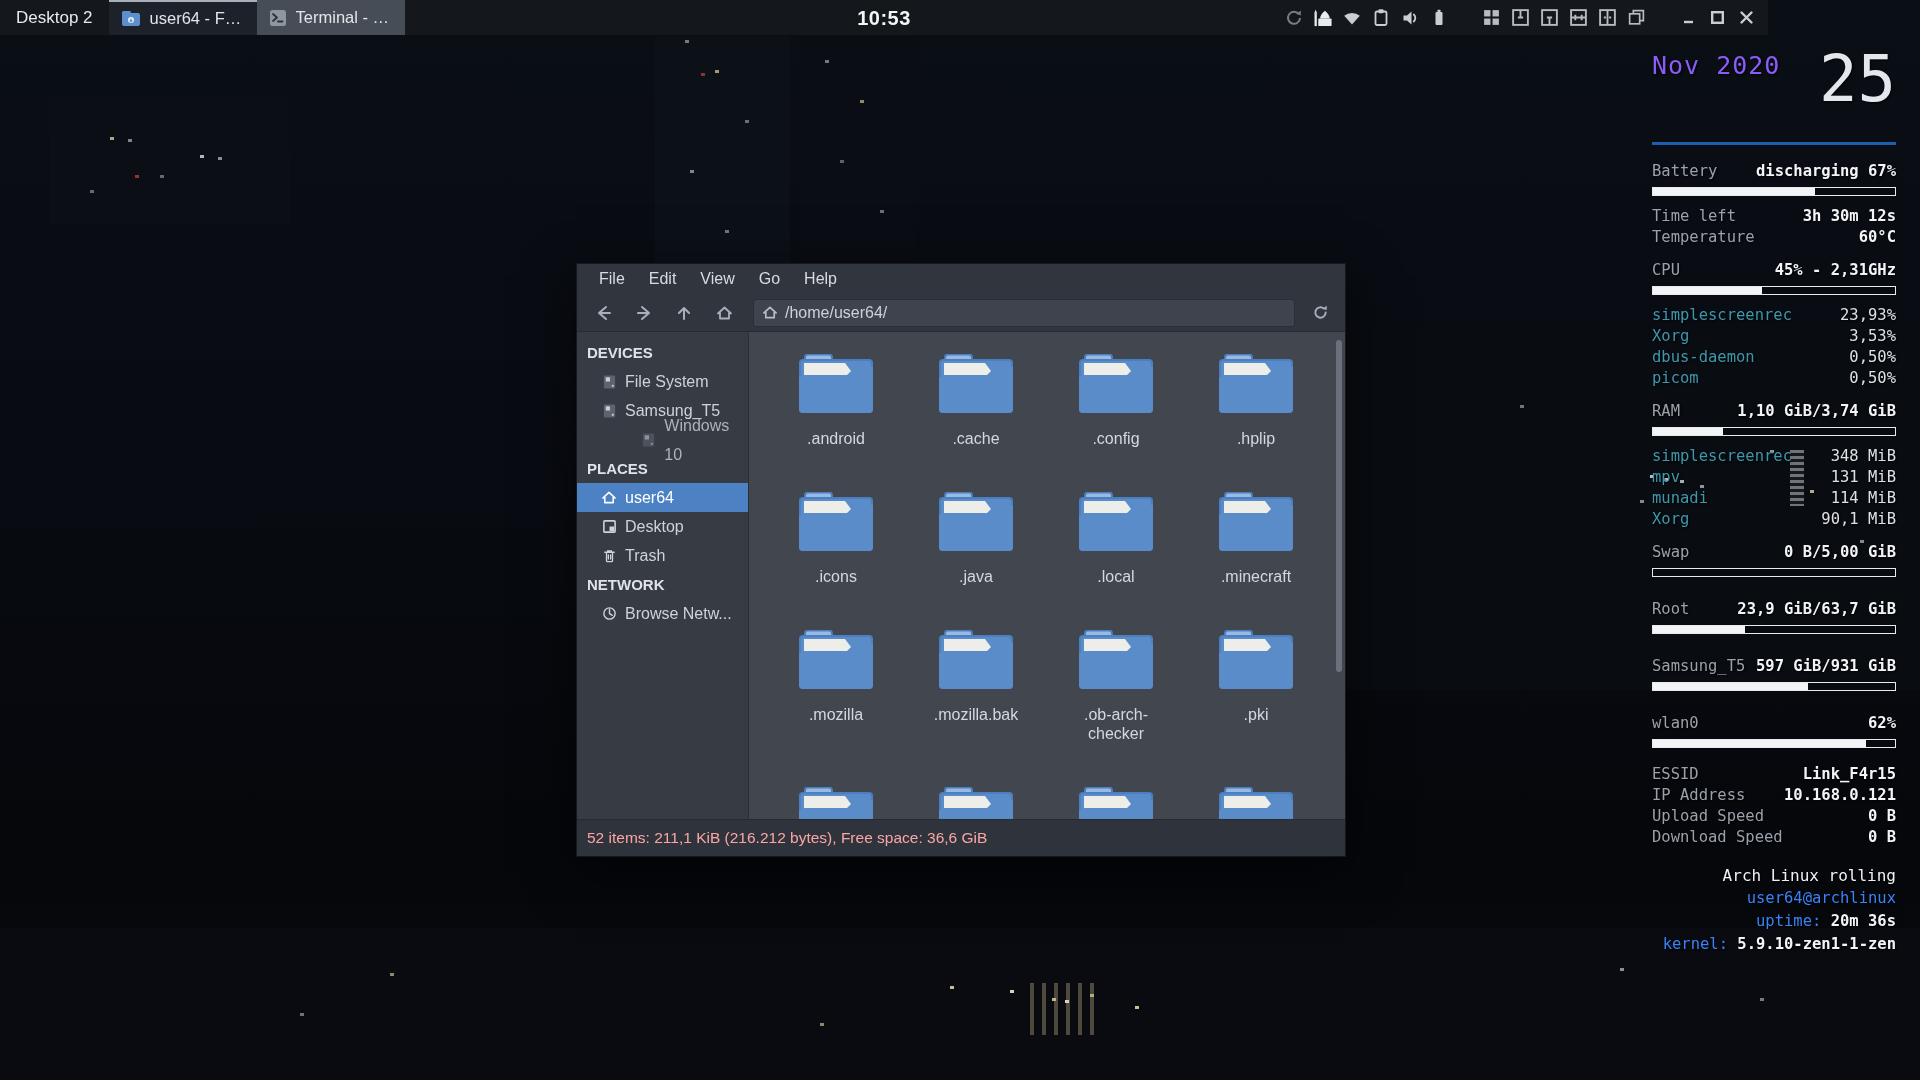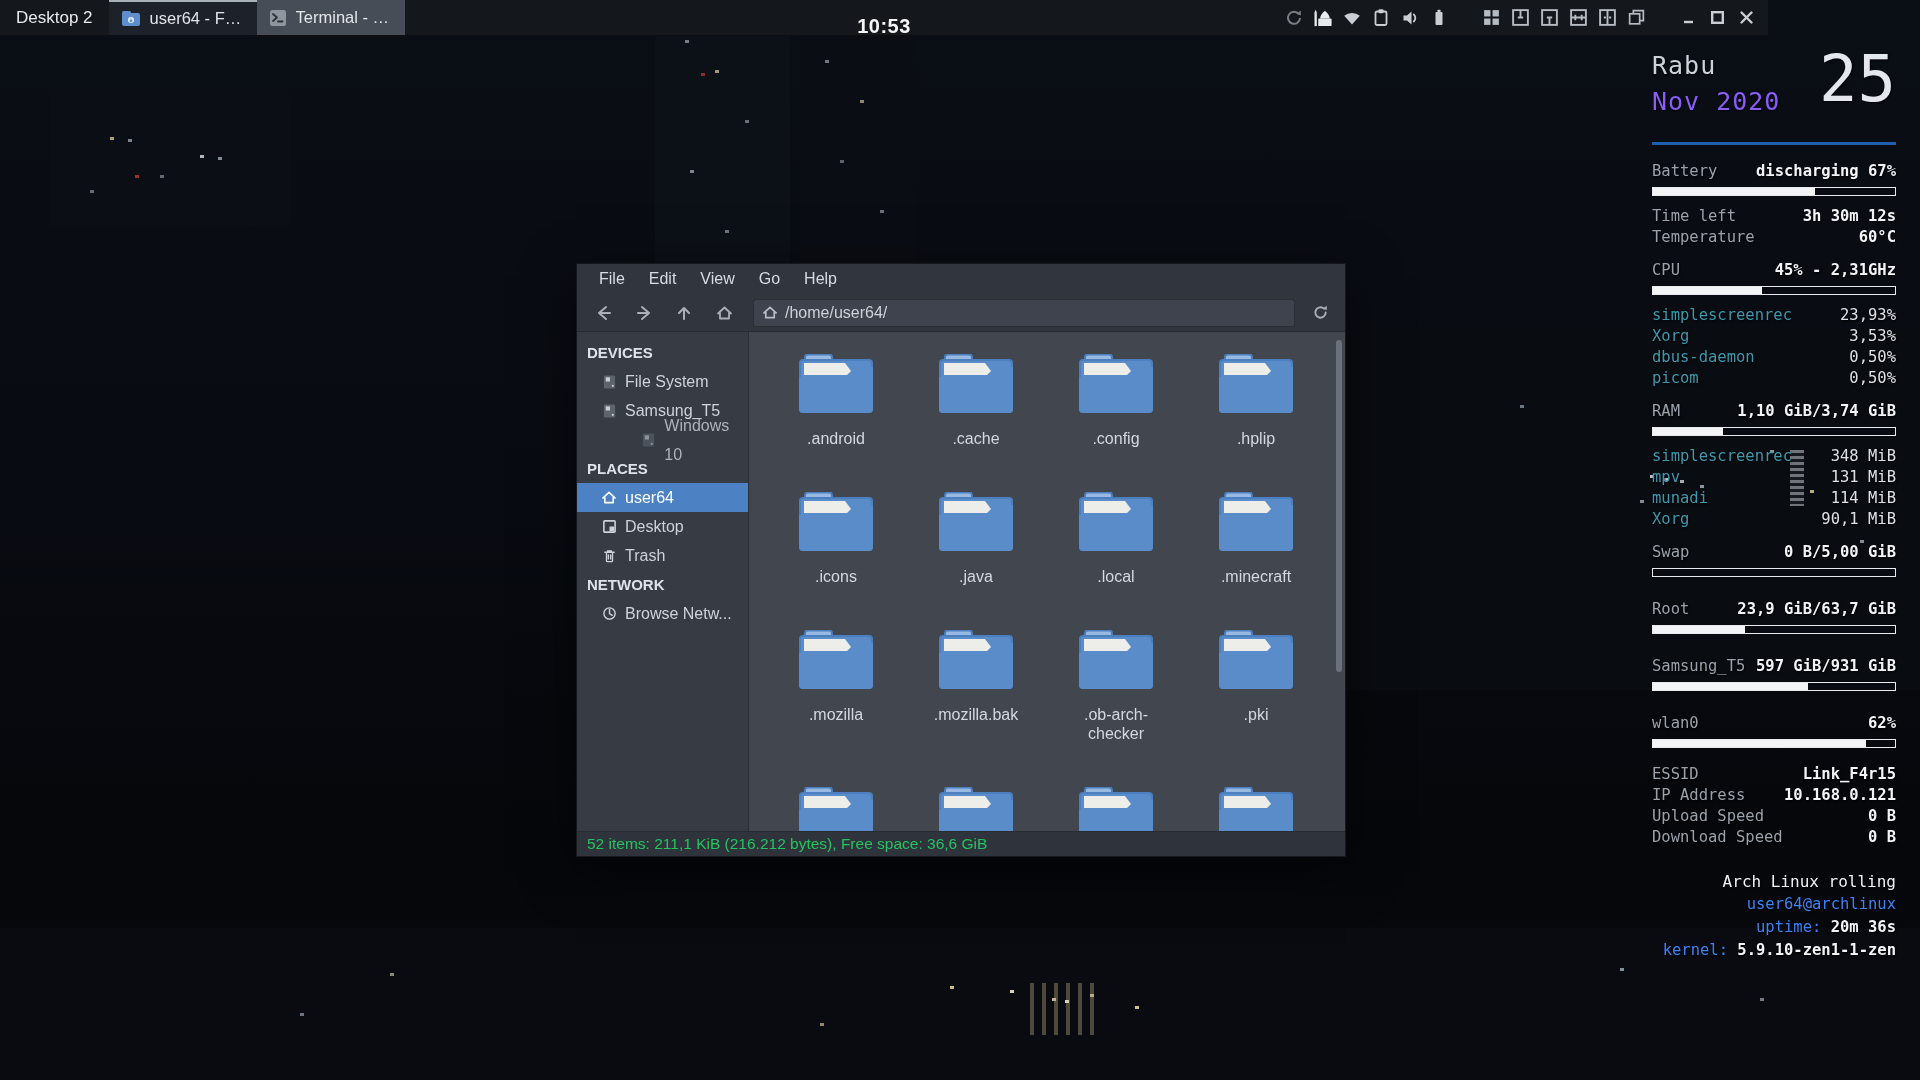--- a/index.html
+++ b/index.html
@@ -28,7 +28,7 @@
   .task svg { flex:0 0 auto; }
   .task .t-title { overflow:hidden; text-overflow:ellipsis; font-size:16.5px; }
   #clock {
-    position:absolute; left:50%; top:8px; transform:translateX(-50%);
+    position:absolute; left:50%; top:0; transform:translateX(-50%);
     height:36px; display:flex; align-items:center;
     font-size:20px; font-weight:700; color:#f3f5f7; letter-spacing:.5px;
   }

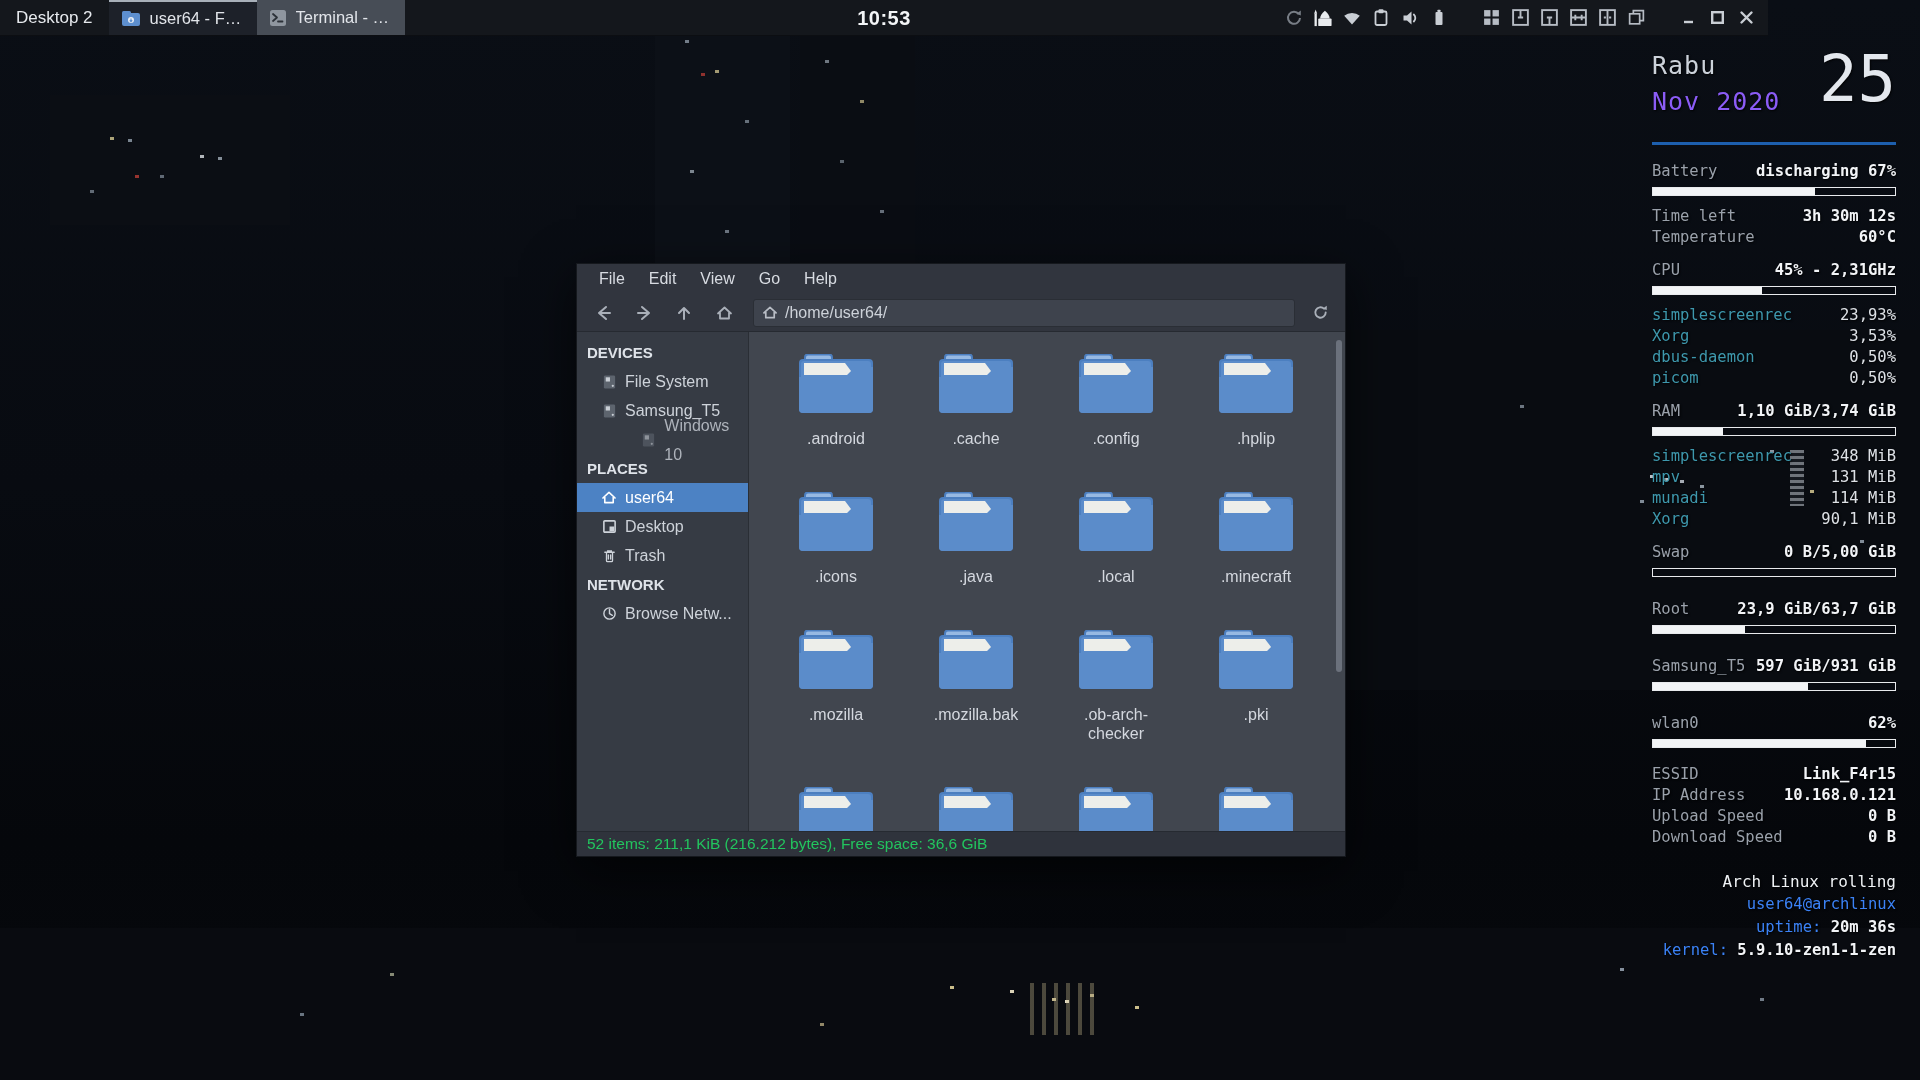--- a/index.html
+++ b/index.html
@@ -258,7 +258,6 @@
 
 <div id="conky">
   <div class="c-date">
-    <div class="c-weekday">Rabu</div>
     <div class="c-monthyear">Nov 2020</div>
     <div class="c-day">25</div>
   </div>

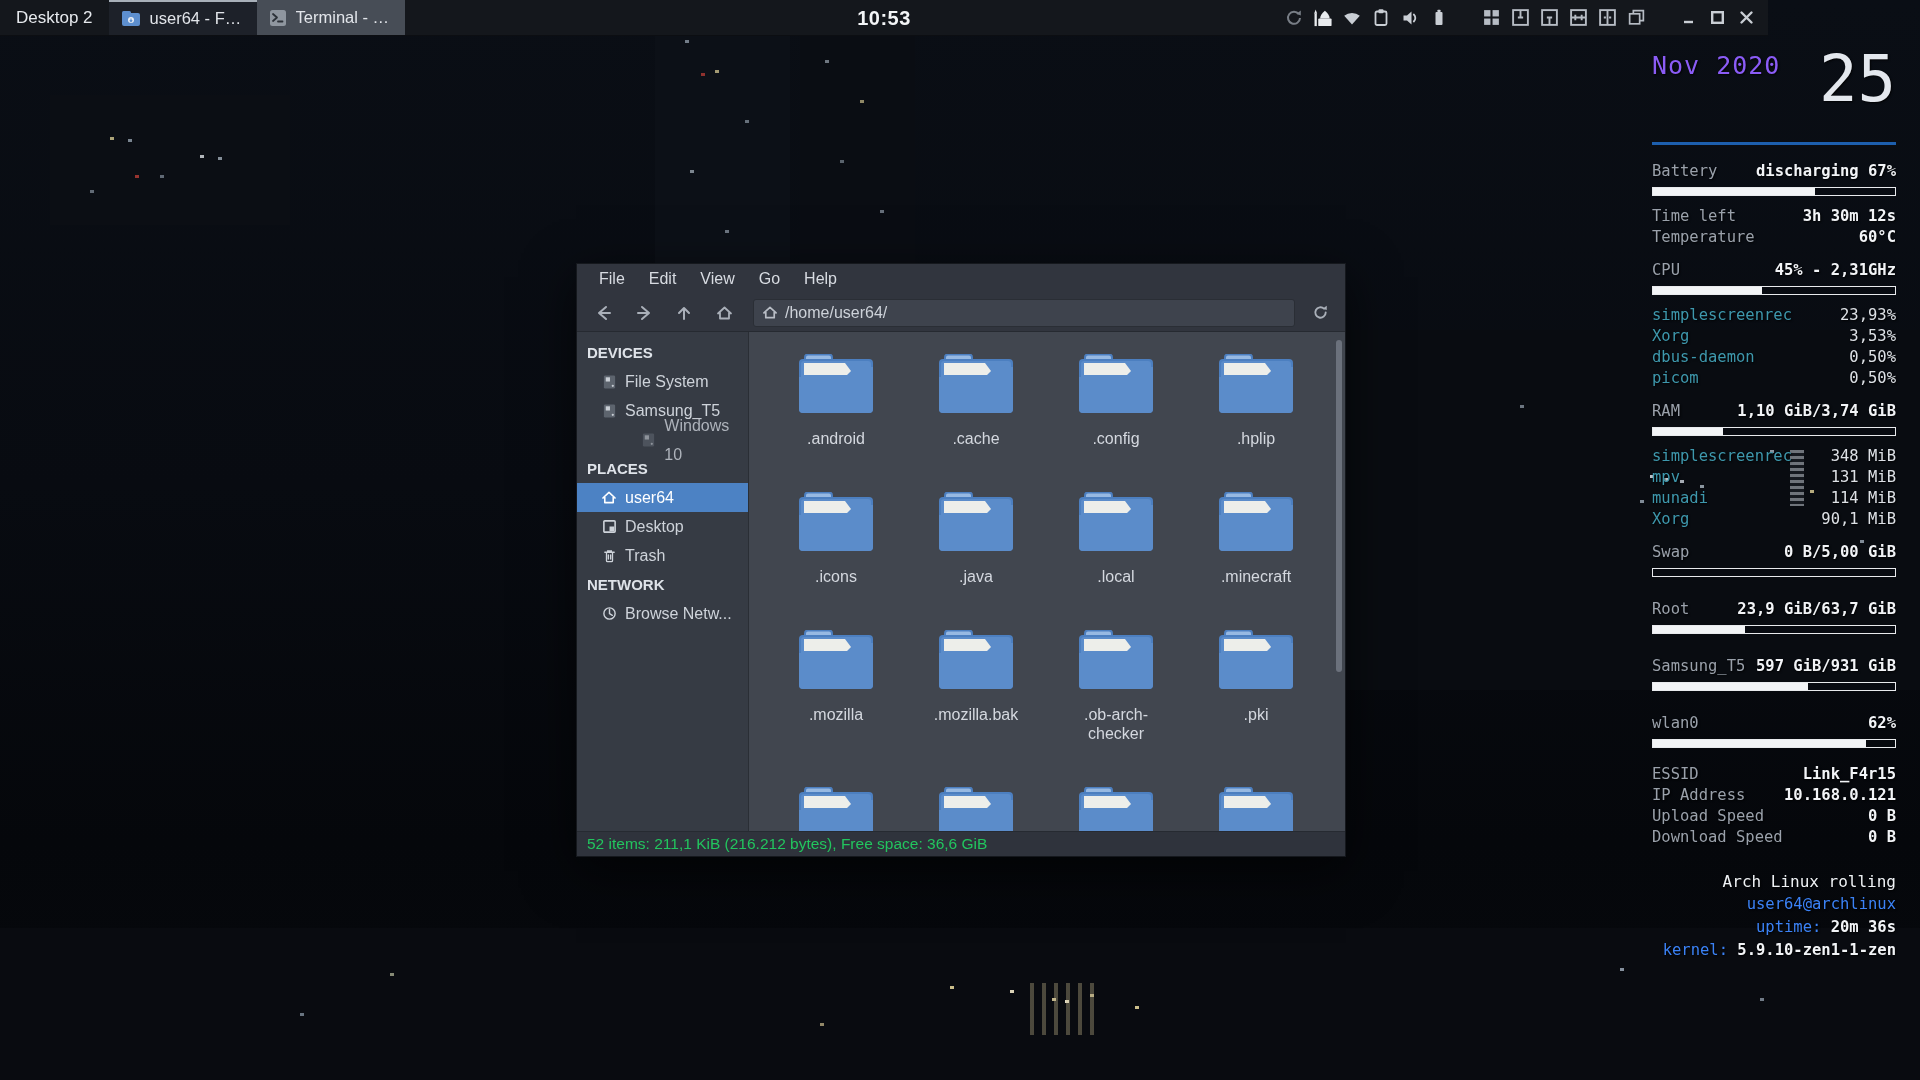--- a/index.html
+++ b/index.html
@@ -107,8 +107,8 @@
   #fm-scrollbar { position:absolute; right:2px; top:4px; width:8px; height:490px; }
   #fm-scroll-thumb { position:absolute; top:4px; left:1px; width:6px; height:332px; background:#6b717c; border-radius:3px; }
   #fm-statusbar {
-    height:25px; background:#2f333c; border-top:1px solid #262a31;
-    display:flex; align-items:center; padding-left:10px; font-size:15.5px; color:#22c55e; flex:0 0 auto;
+    height:37px; background:#2f333c; border-top:1px solid #262a31;
+    display:flex; align-items:center; padding-left:10px; font-size:15.5px; color:#fca5a5; flex:0 0 auto;
   }
 </style>
 </head>

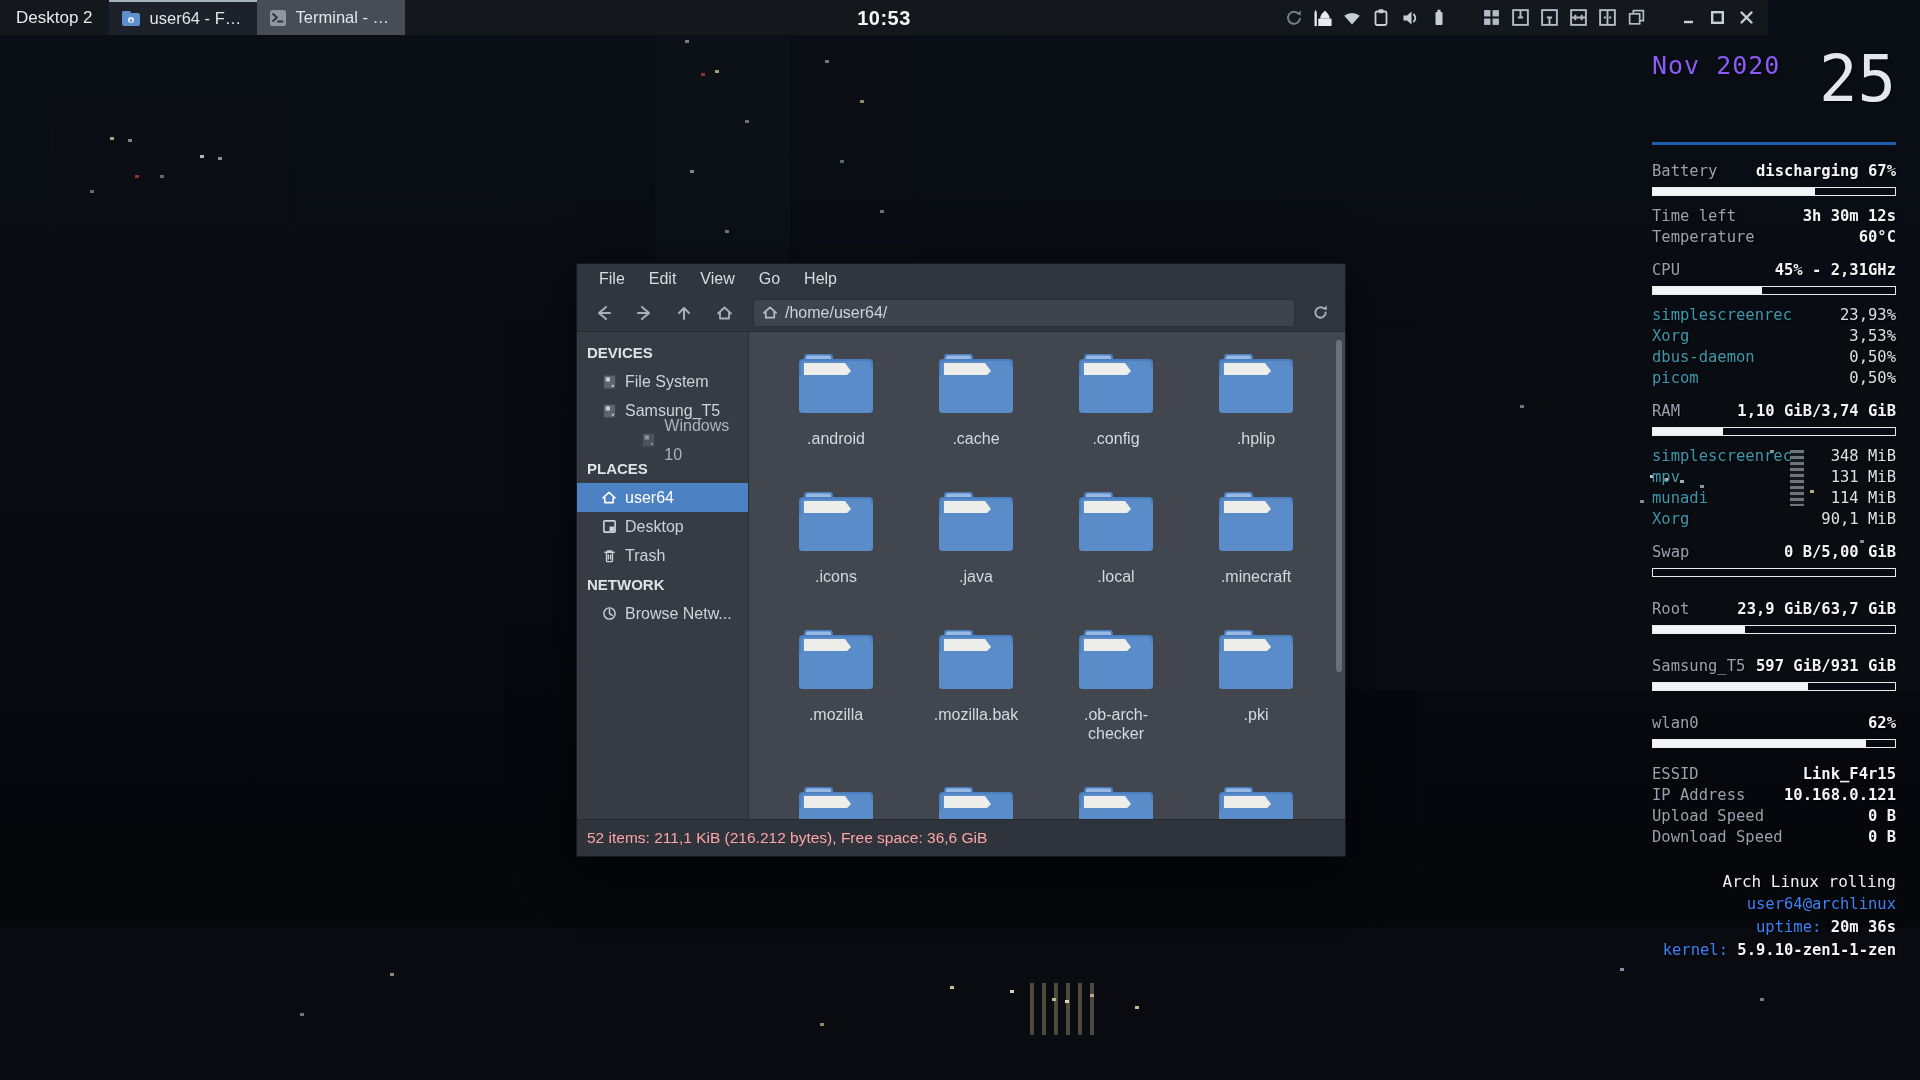--- a/index.html
+++ b/index.html
@@ -57,7 +57,7 @@
   .c-bar { height:9px; border:1px solid #e8eaed; margin:5px 0 10px 0; background:rgba(10,12,16,.35); }
   .c-bar .fill { height:100%; background:#f2f4f6; }
   .c-gap { height:12px; } .c-gap-s { height:6px; }
-  .c-footer { margin-top:22px; text-align:right; line-height:23px; }
+  .c-footer { margin-top:16px; text-align:right; line-height:23px; }
   .c-footer .distro { color:#eef1f4; font-size:16px; }
   .c-footer .teal { color:#3b82f6; }
   .c-footer .wval { color:#f2f4f7; font-weight:700; }

